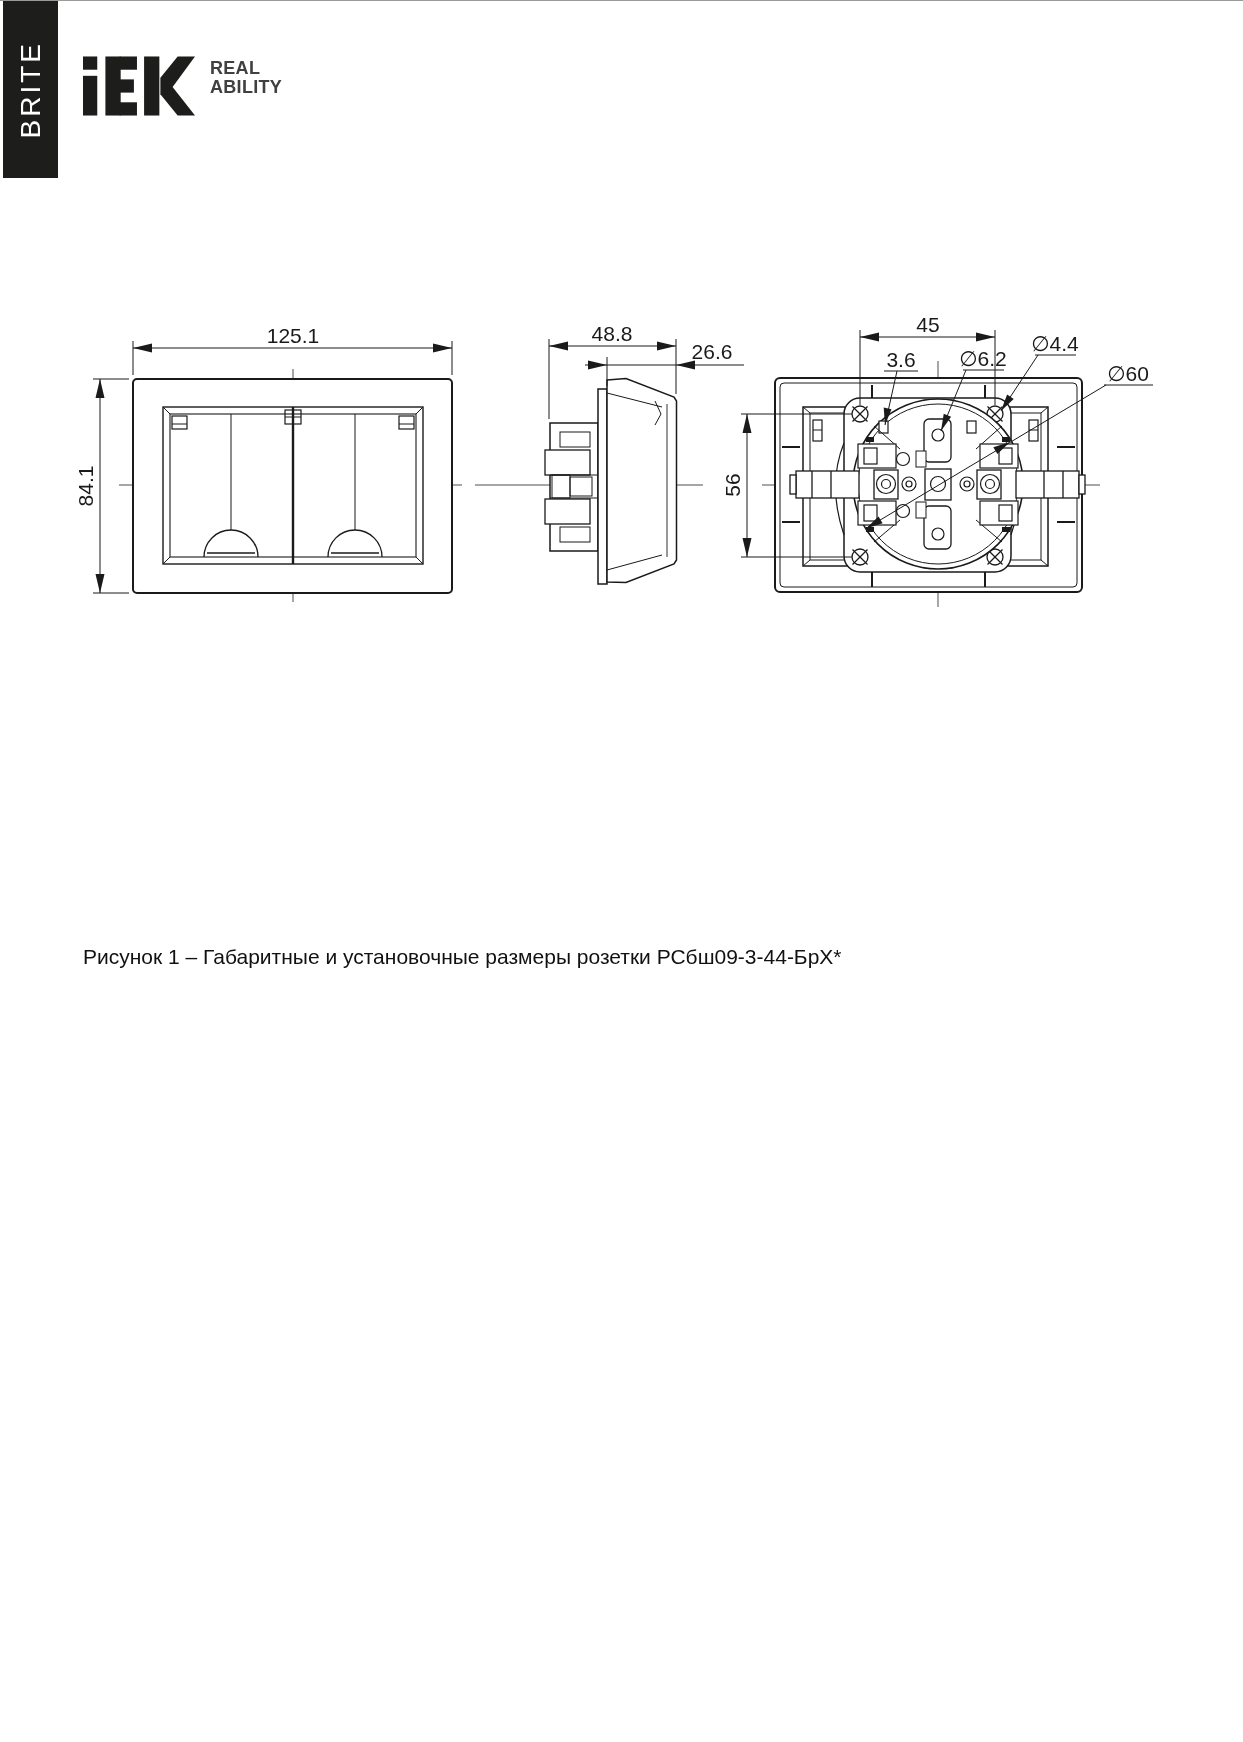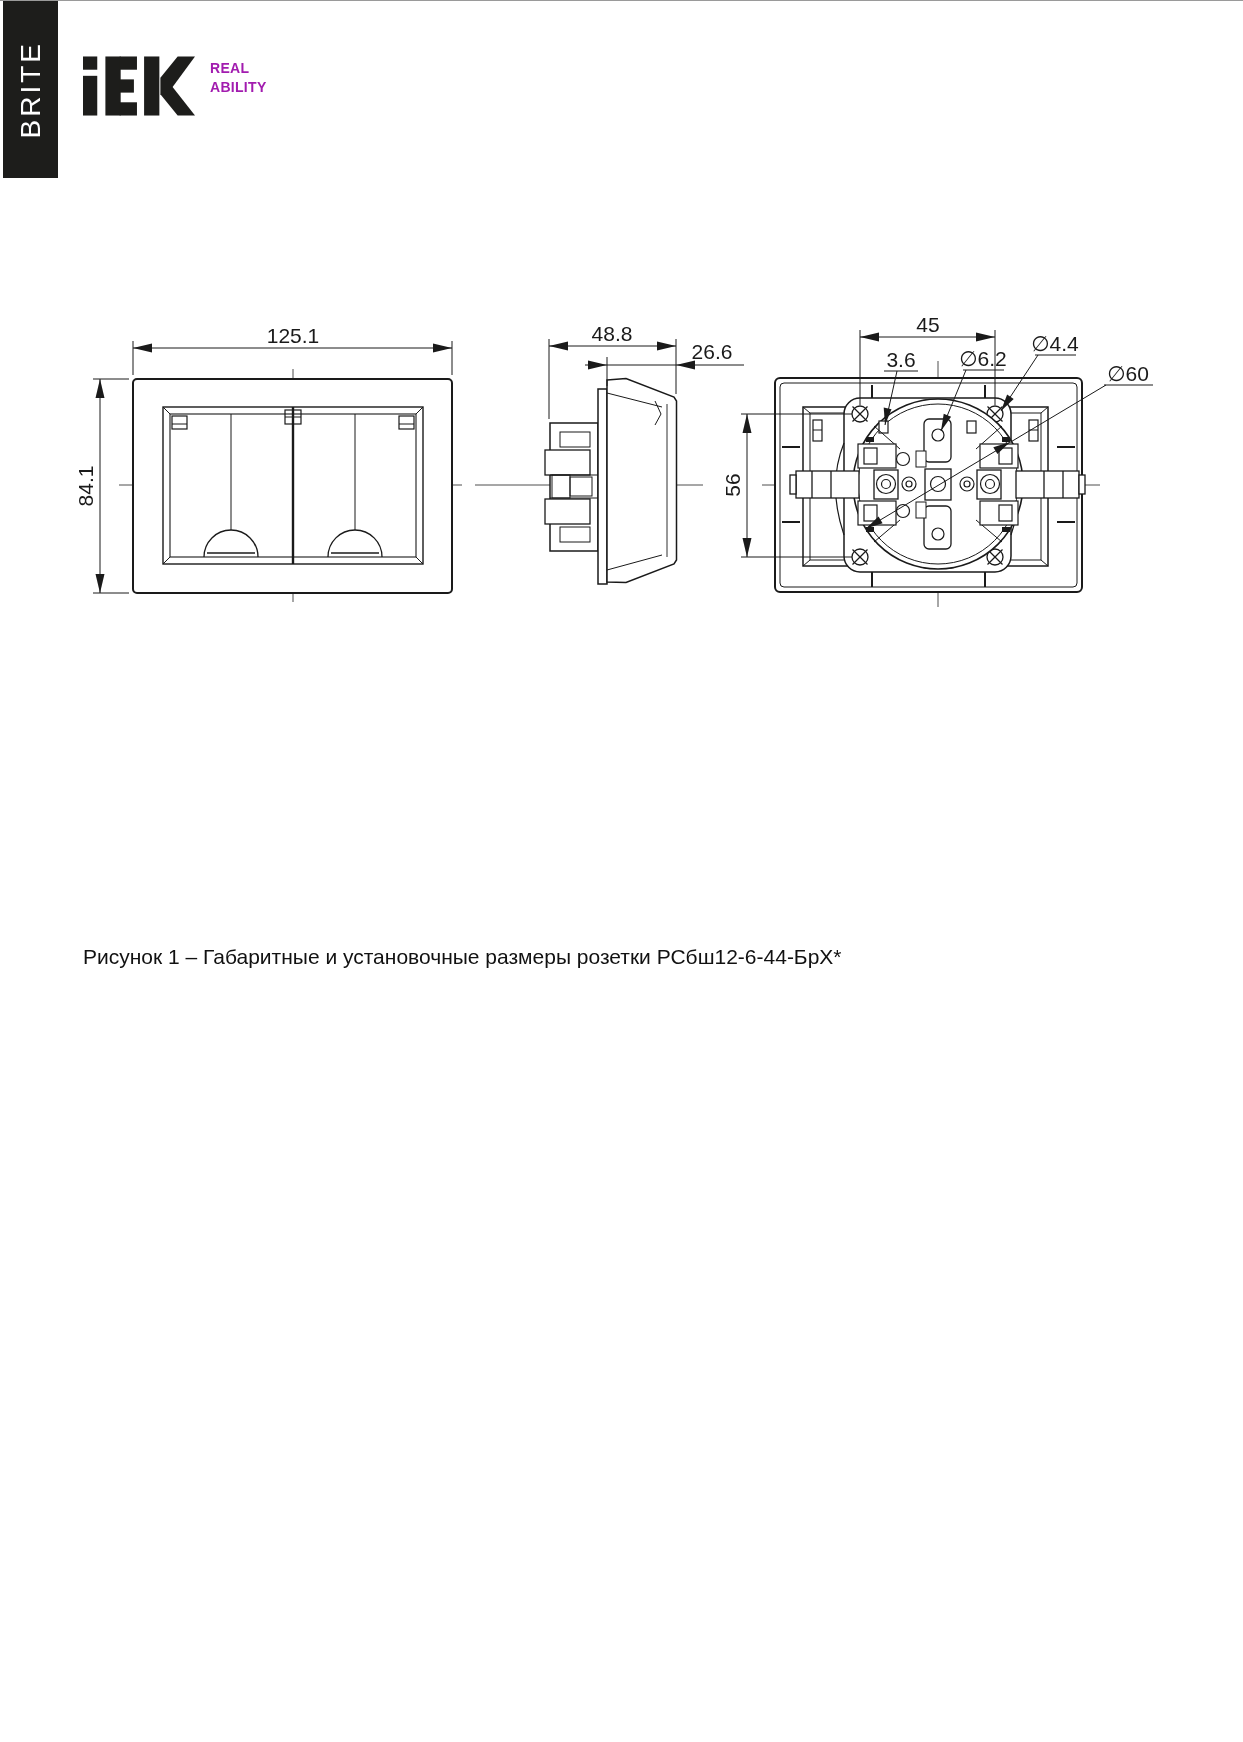--- a/index.html
+++ b/index.html
@@ -27,7 +27,7 @@
   .logo-mark{width:112px;height:60px;}
   .logo-tagline{
     margin-left:15px;margin-top:3px;
-    color:#a21caf;font-weight:700;font-size:14px;line-height:19px;letter-spacing:0.3px;
+    color:#404040;font-weight:700;font-size:18px;line-height:19px;letter-spacing:0.3px;
   }
   .drawing-svg{position:absolute;left:0;top:0;width:1243px;height:1742px;}
   .drawing-svg text{

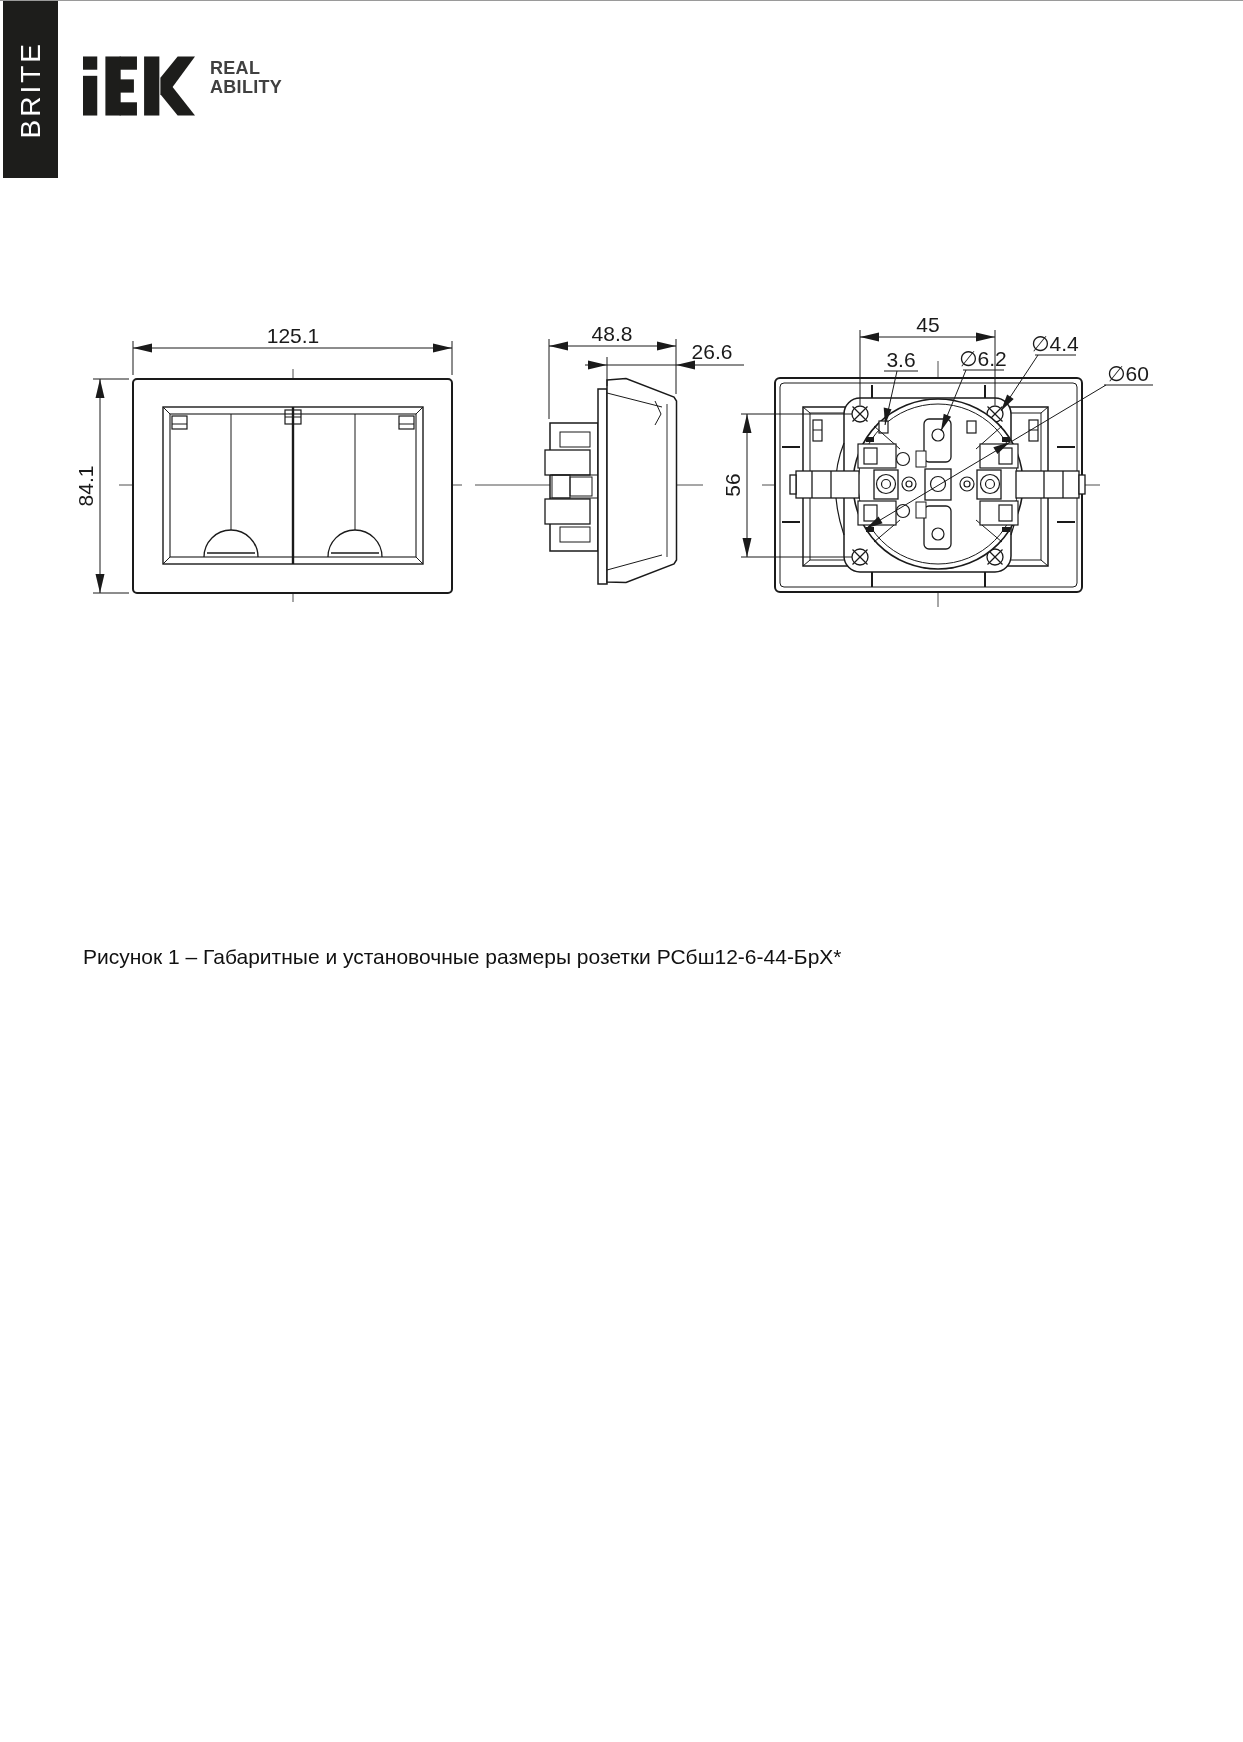--- a/index.html
+++ b/index.html
@@ -324,7 +324,7 @@
     </g>
   </svg>
 
-  <div class="caption">Рисунок 1 – Габаритные и установочные размеры розетки РСбш12-6-44-БрХ*</div>
+  <div class="caption">Рисунок 1 – Габаритные и установочные размеры розетки РСбш09-3-44-БрХ*</div>
 
 </div>
 

